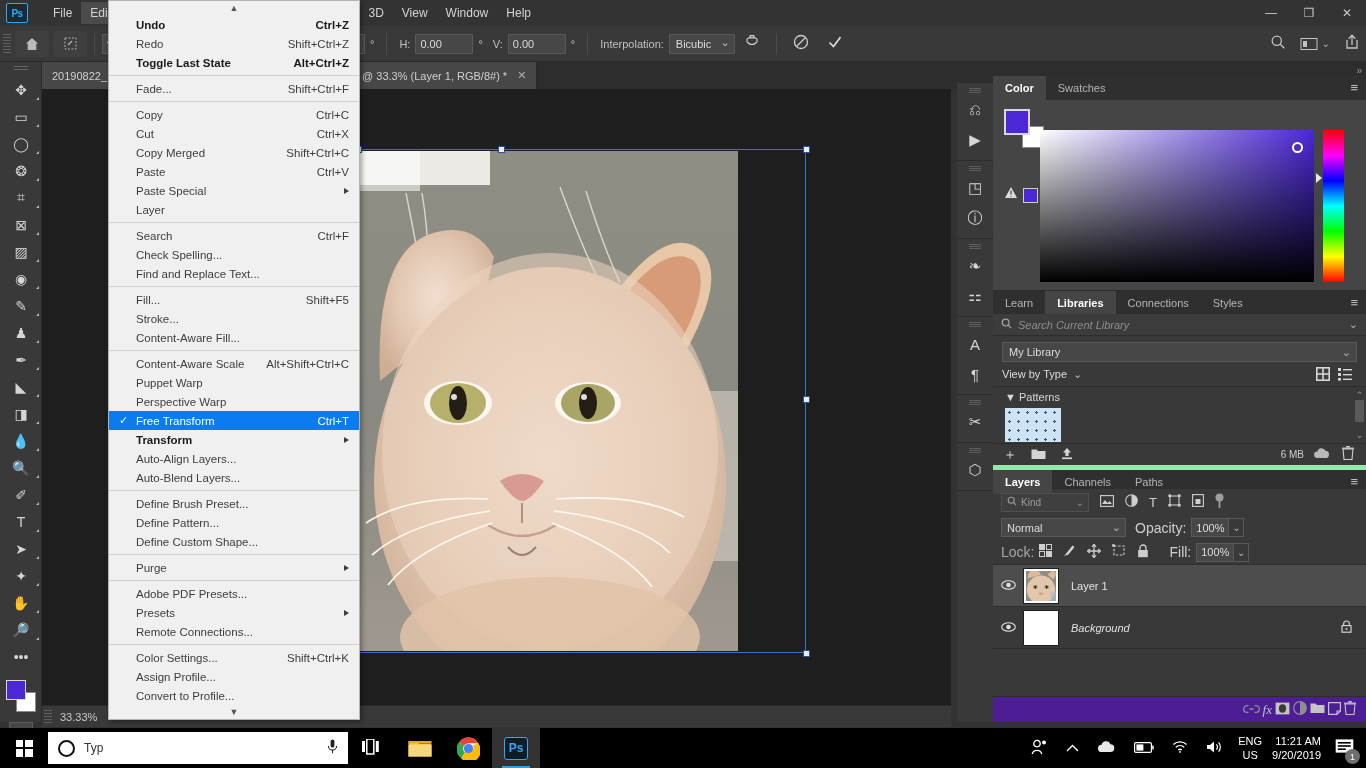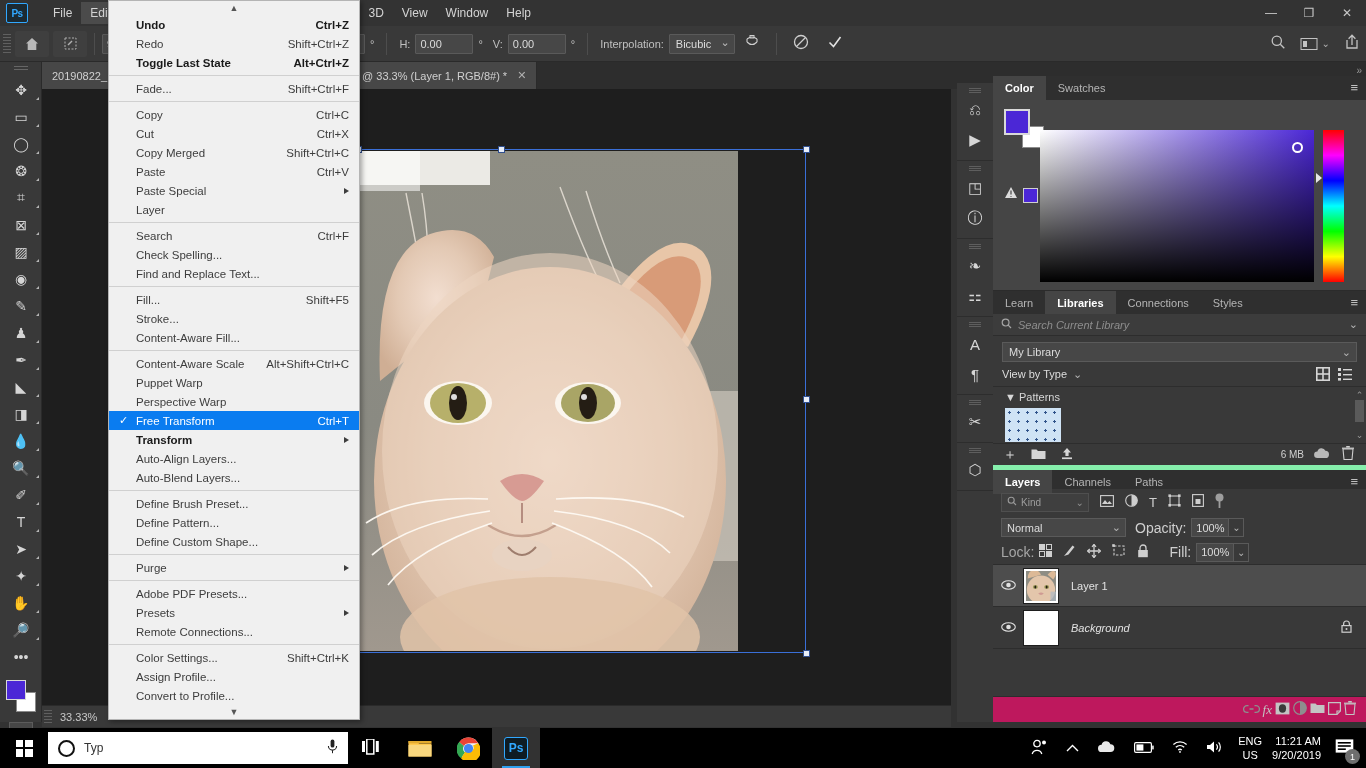--- a/index.html
+++ b/index.html
@@ -172,7 +172,7 @@
   .lname{ color:#e2e2e2; font-size:11px; margin-left:12px; }
   .lname.italic{ font-style:italic; }
   .llock{ position:absolute; right:14px; color:#d0d0d0; font-size:12px; }
-  .lyfooter{ position:absolute; left:0; bottom:0; width:373px; height:26px; background:#be185d;
+  .lyfooter{ position:absolute; left:0; bottom:0; width:373px; height:26px; background:#4c1d95;
     display:flex; align-items:center; justify-content:flex-end; padding-right:10px; gap:3px;
     border-top:1px solid #2d2d2d; }
   .lyfooter .i{ color:#c4c4c4; font-size:13px; }

